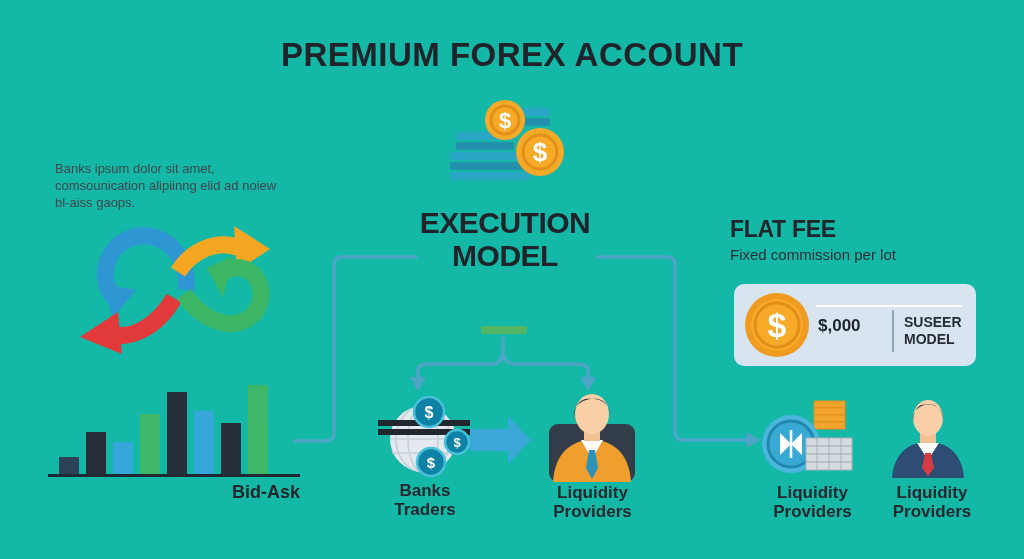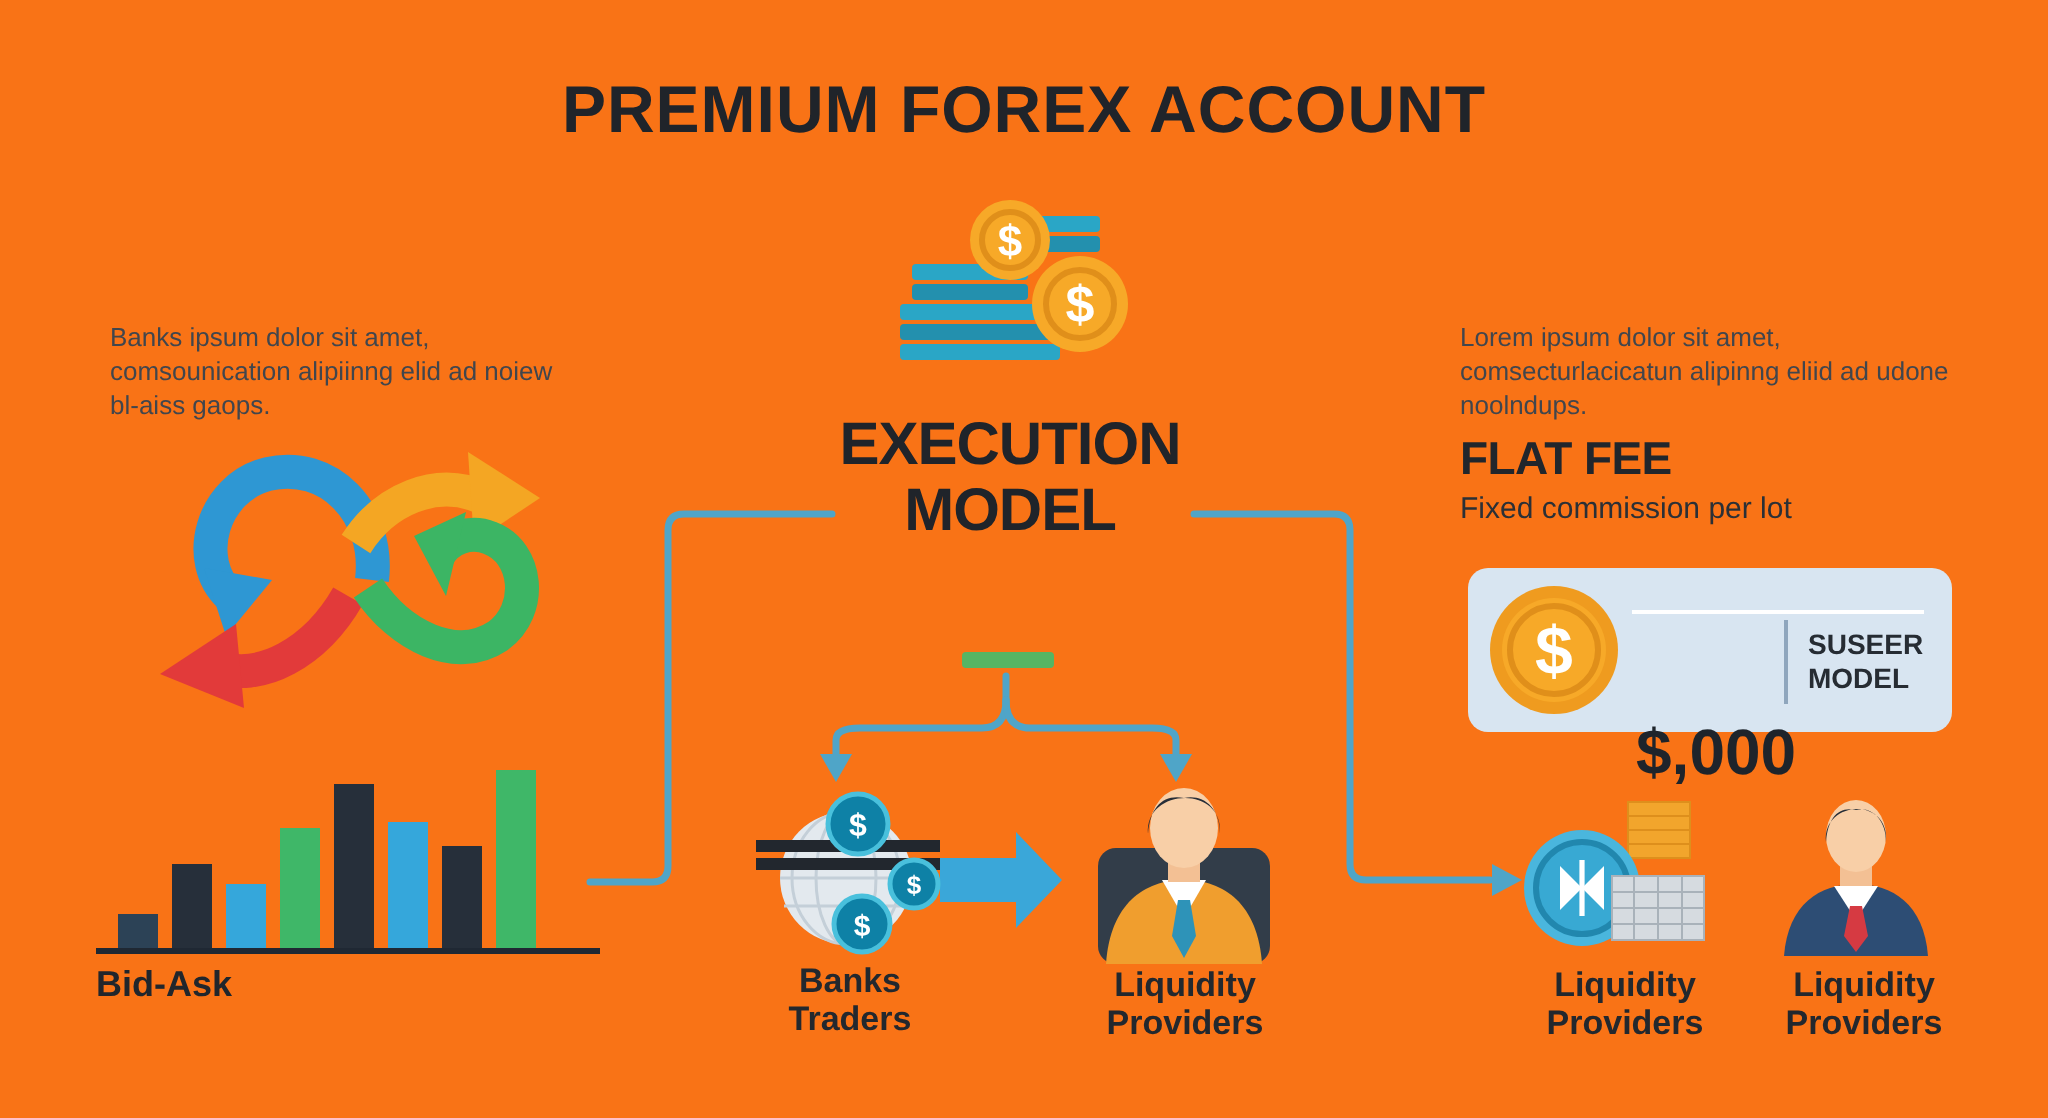--- a/index.html
+++ b/index.html
@@ -3,7 +3,7 @@
 <meta charset="utf-8">
 <style>
   html,body{margin:0;padding:0;background:#fff;}
-  #canvas{position:relative;width:1024px;height:559px;background:#f97316;overflow:hidden;
+  #canvas{position:relative;width:1024px;height:559px;background:#14b8a6;overflow:hidden;
           font-family:"Liberation Sans", sans-serif;color:#21262c;}
   .abs{position:absolute;}
   .hd{font-weight:bold;letter-spacing:-0.3px;color:#21262c;}

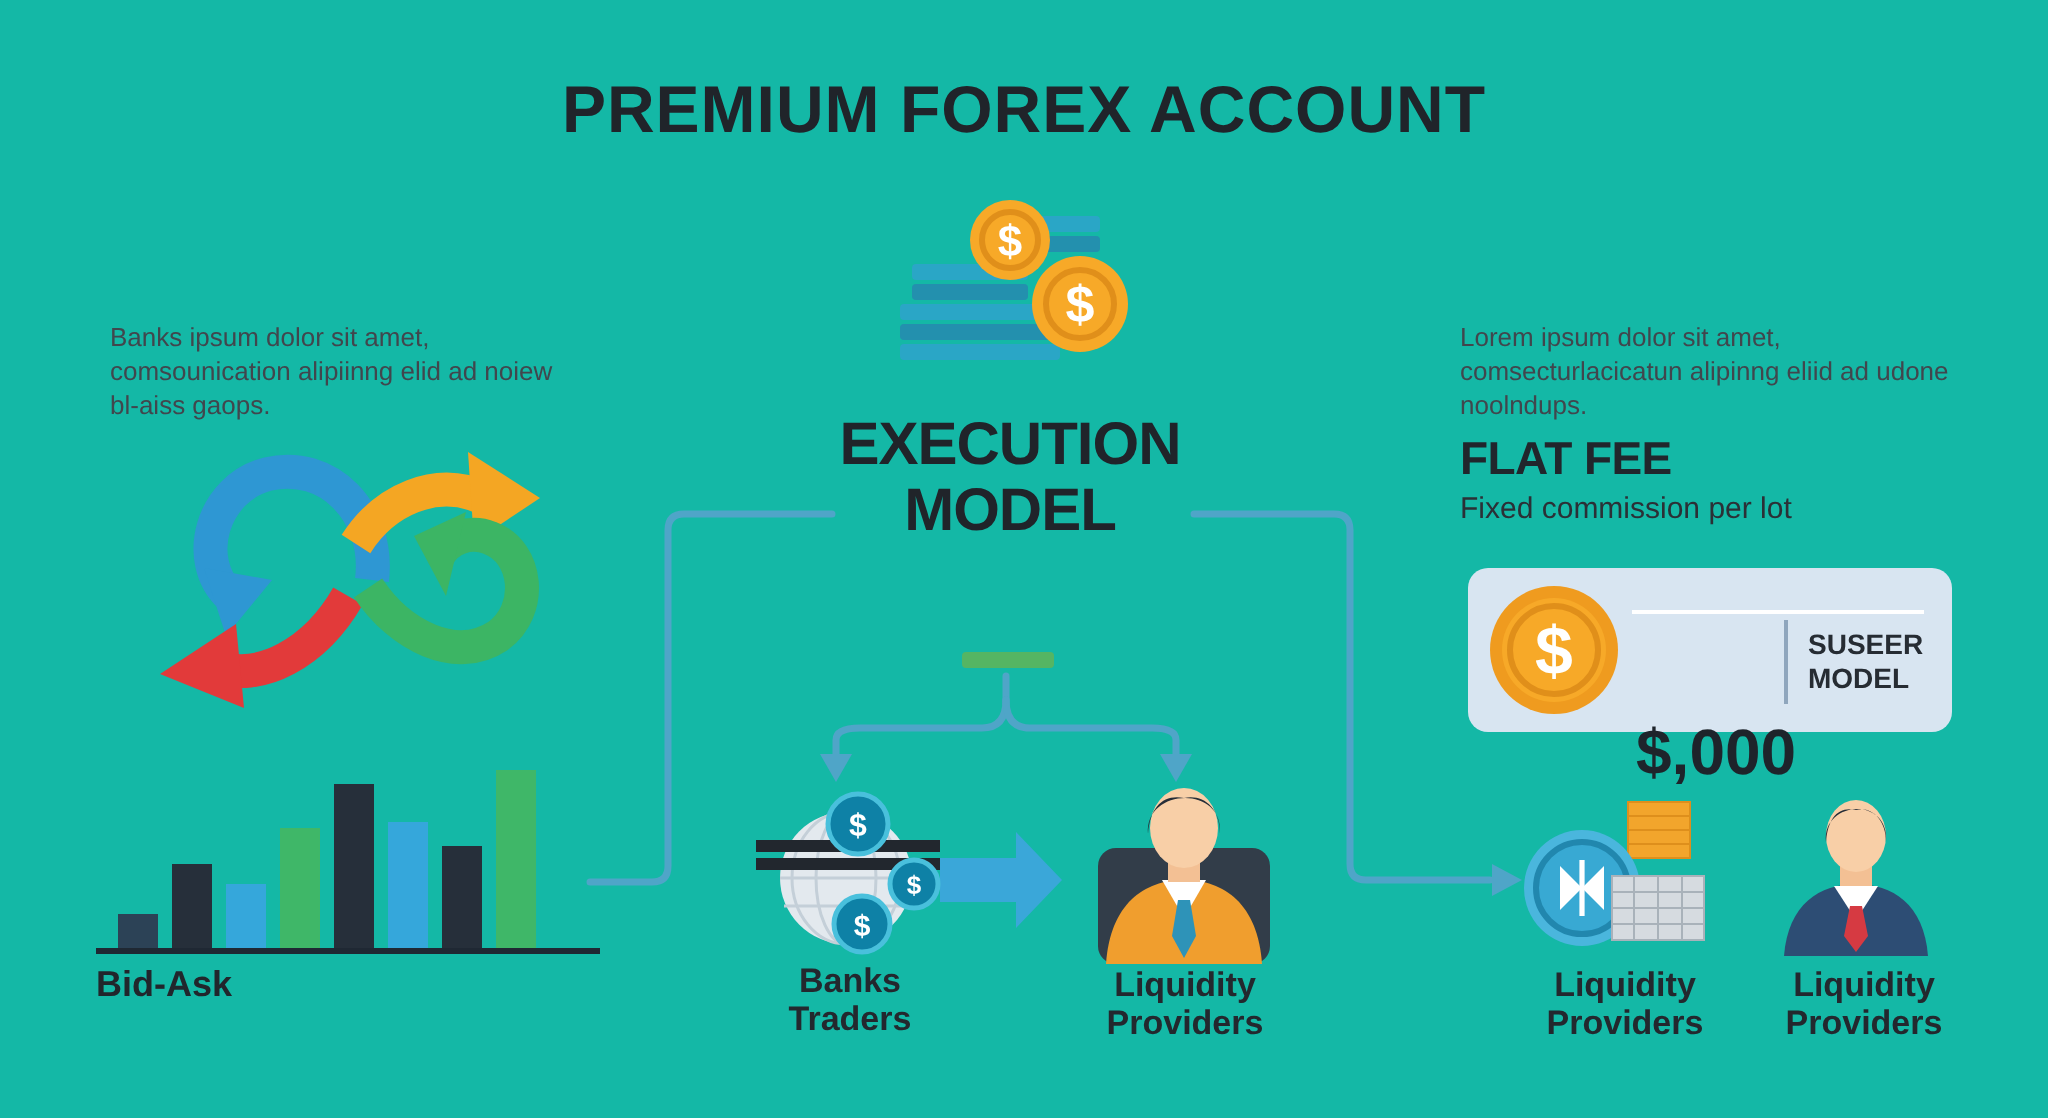--- a/index.html
+++ b/index.html
@@ -164,7 +164,6 @@
     <span>Providers</span>
   </div>
 
-  <div id="right-body" class="abs">Lorem ipsum dolor sit amet, comsecturlacicatun alipinng eliid ad udone noolndups.</div>
   <div id="flat-fee" class="abs hd">FLAT FEE</div>
   <div id="flat-fee-sub" class="abs">Fixed commission per lot</div>
 

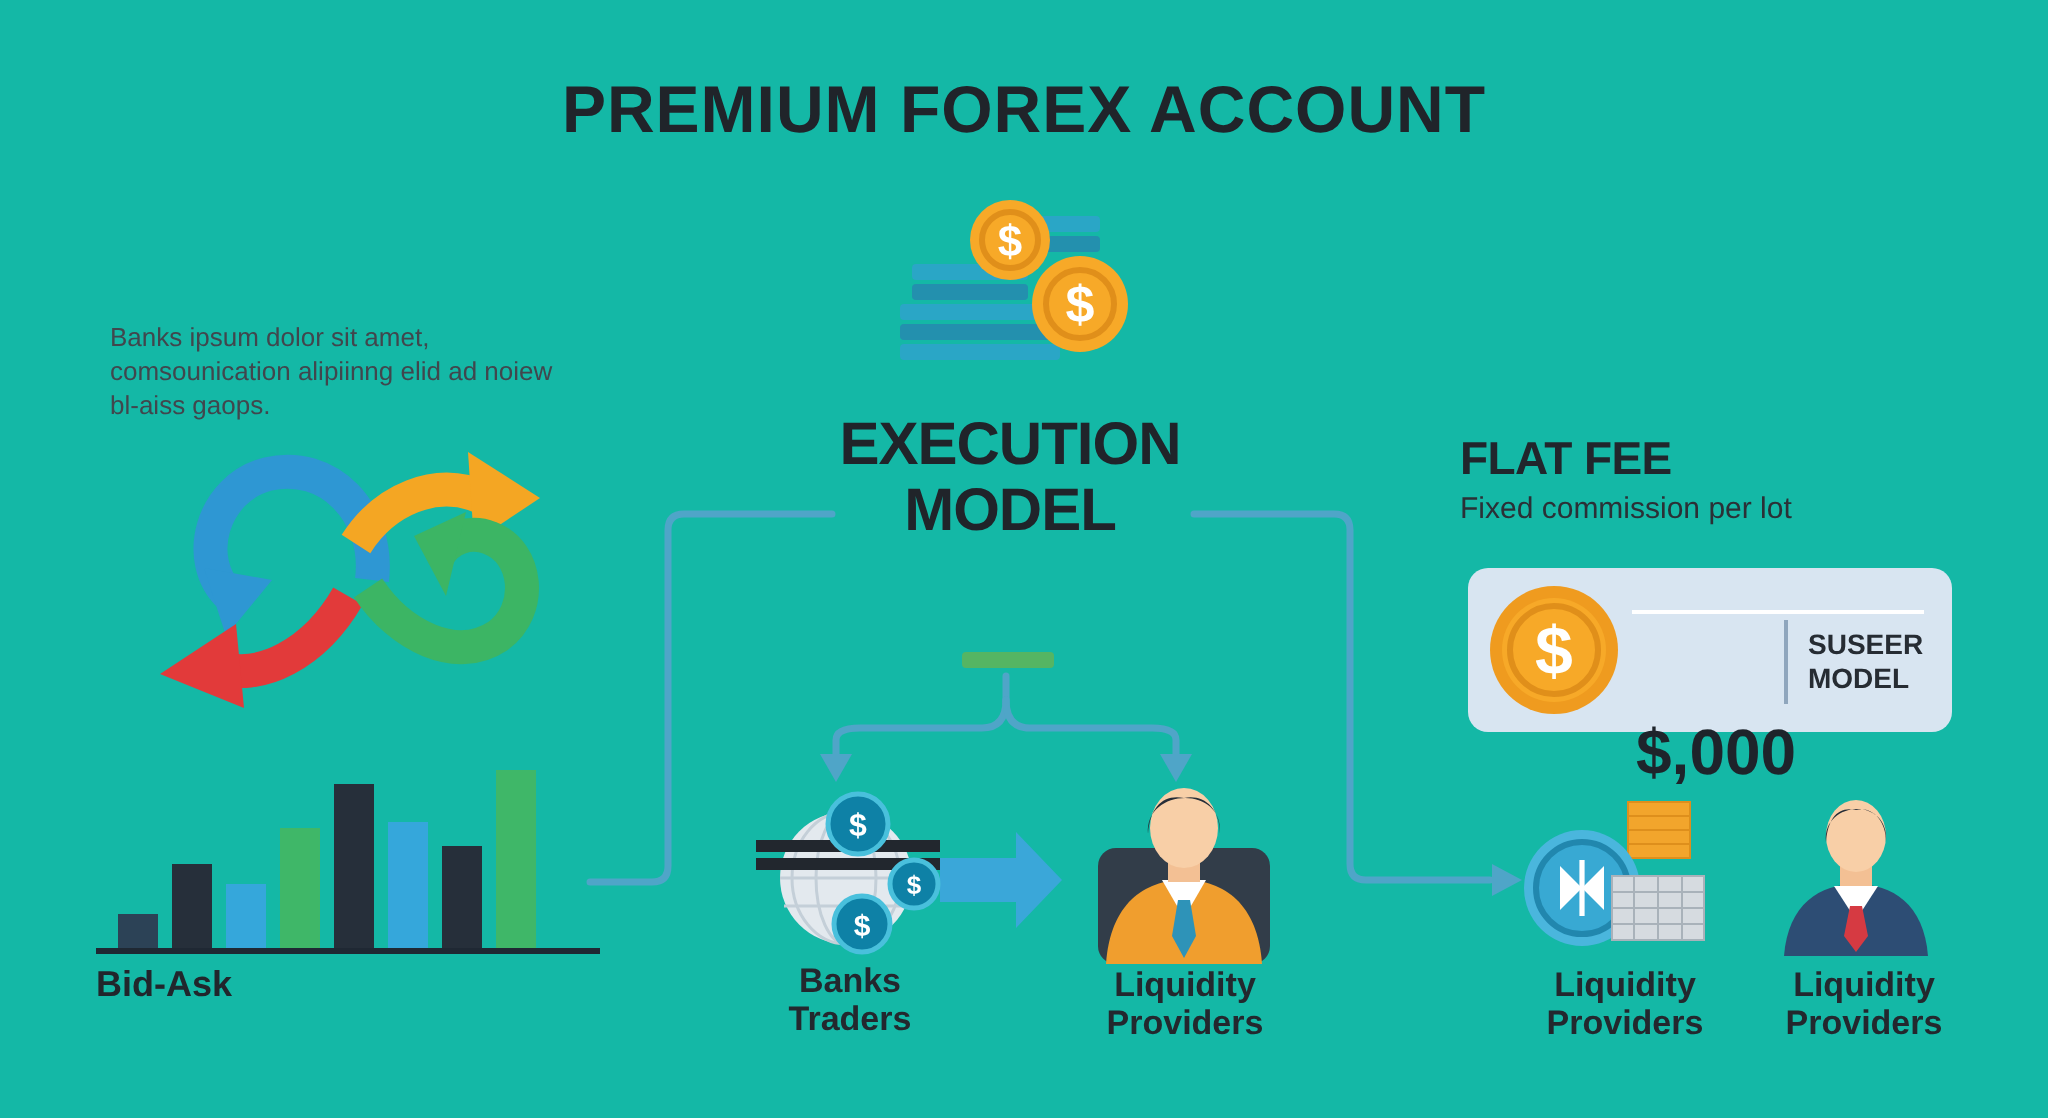--- a/index.html
+++ b/index.html
@@ -40,7 +40,7 @@
   #fee-card{left:734px;top:284px;width:242px;height:82px;background:#d8e5f1;border-radius:10px;}
   #fee-coin{position:absolute;left:9px;top:6px;}
   #fee-line{position:absolute;left:82px;top:21px;width:146px;height:2px;background:#ffffff;}
-  #fee-amount{position:absolute;left:84px;top:32px;width:68px;font-size:32px;font-weight:bold;color:#1e242b;margin-top:42px;}
+  #fee-amount{position:absolute;left:84px;top:32px;width:68px;font-size:17px;font-weight:bold;color:#1e242b;}
   #fee-divider{position:absolute;left:158px;top:26px;width:2px;height:42px;background:#8fa6bd;}
   #fee-label{position:absolute;left:170px;top:30px;font-size:14px;font-weight:bold;line-height:17px;color:#262c33;}
   #lp-right1-icon{left:757px;top:397px;}

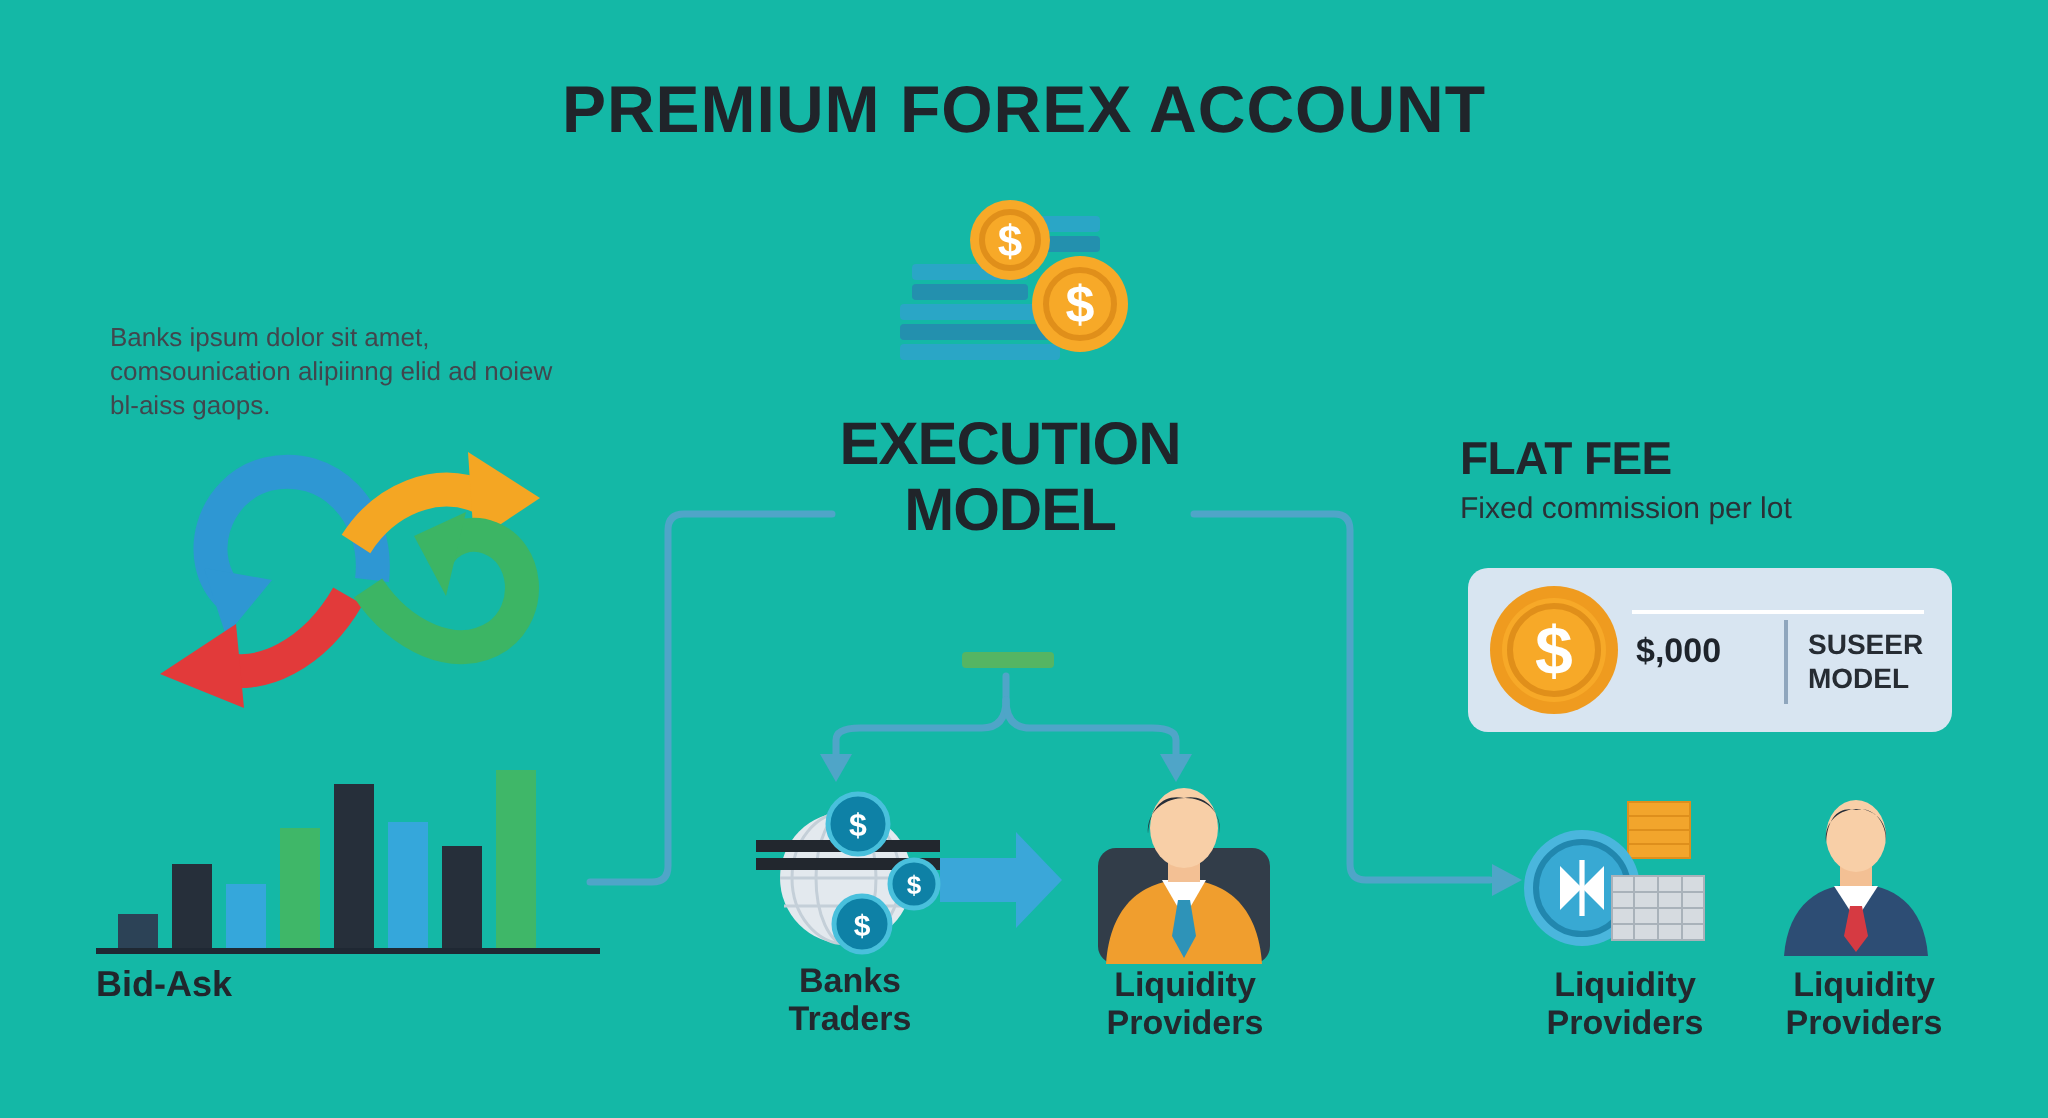--- a/index.html
+++ b/index.html
@@ -17,7 +17,7 @@
   #bars{position:absolute;left:11px;bottom:3px;display:flex;align-items:flex-end;gap:7px;height:89px;}
   .bar{width:20px;}
   #baseline{position:absolute;left:0;bottom:0;width:252px;height:3px;background:#1f2833;}
-  #chart-label{left:48px;top:482px;width:252px;text-align:left;font-size:18px;font-weight:bold;}
+  #chart-label{left:48px;top:482px;width:252px;text-align:right;font-size:18px;font-weight:bold;}
   
   #coins-icon{left:448px;top:92px;}
   #ecn-heading{left:390px;top:206px;width:230px;text-align:center;font-size:30px;font-weight:bold;

